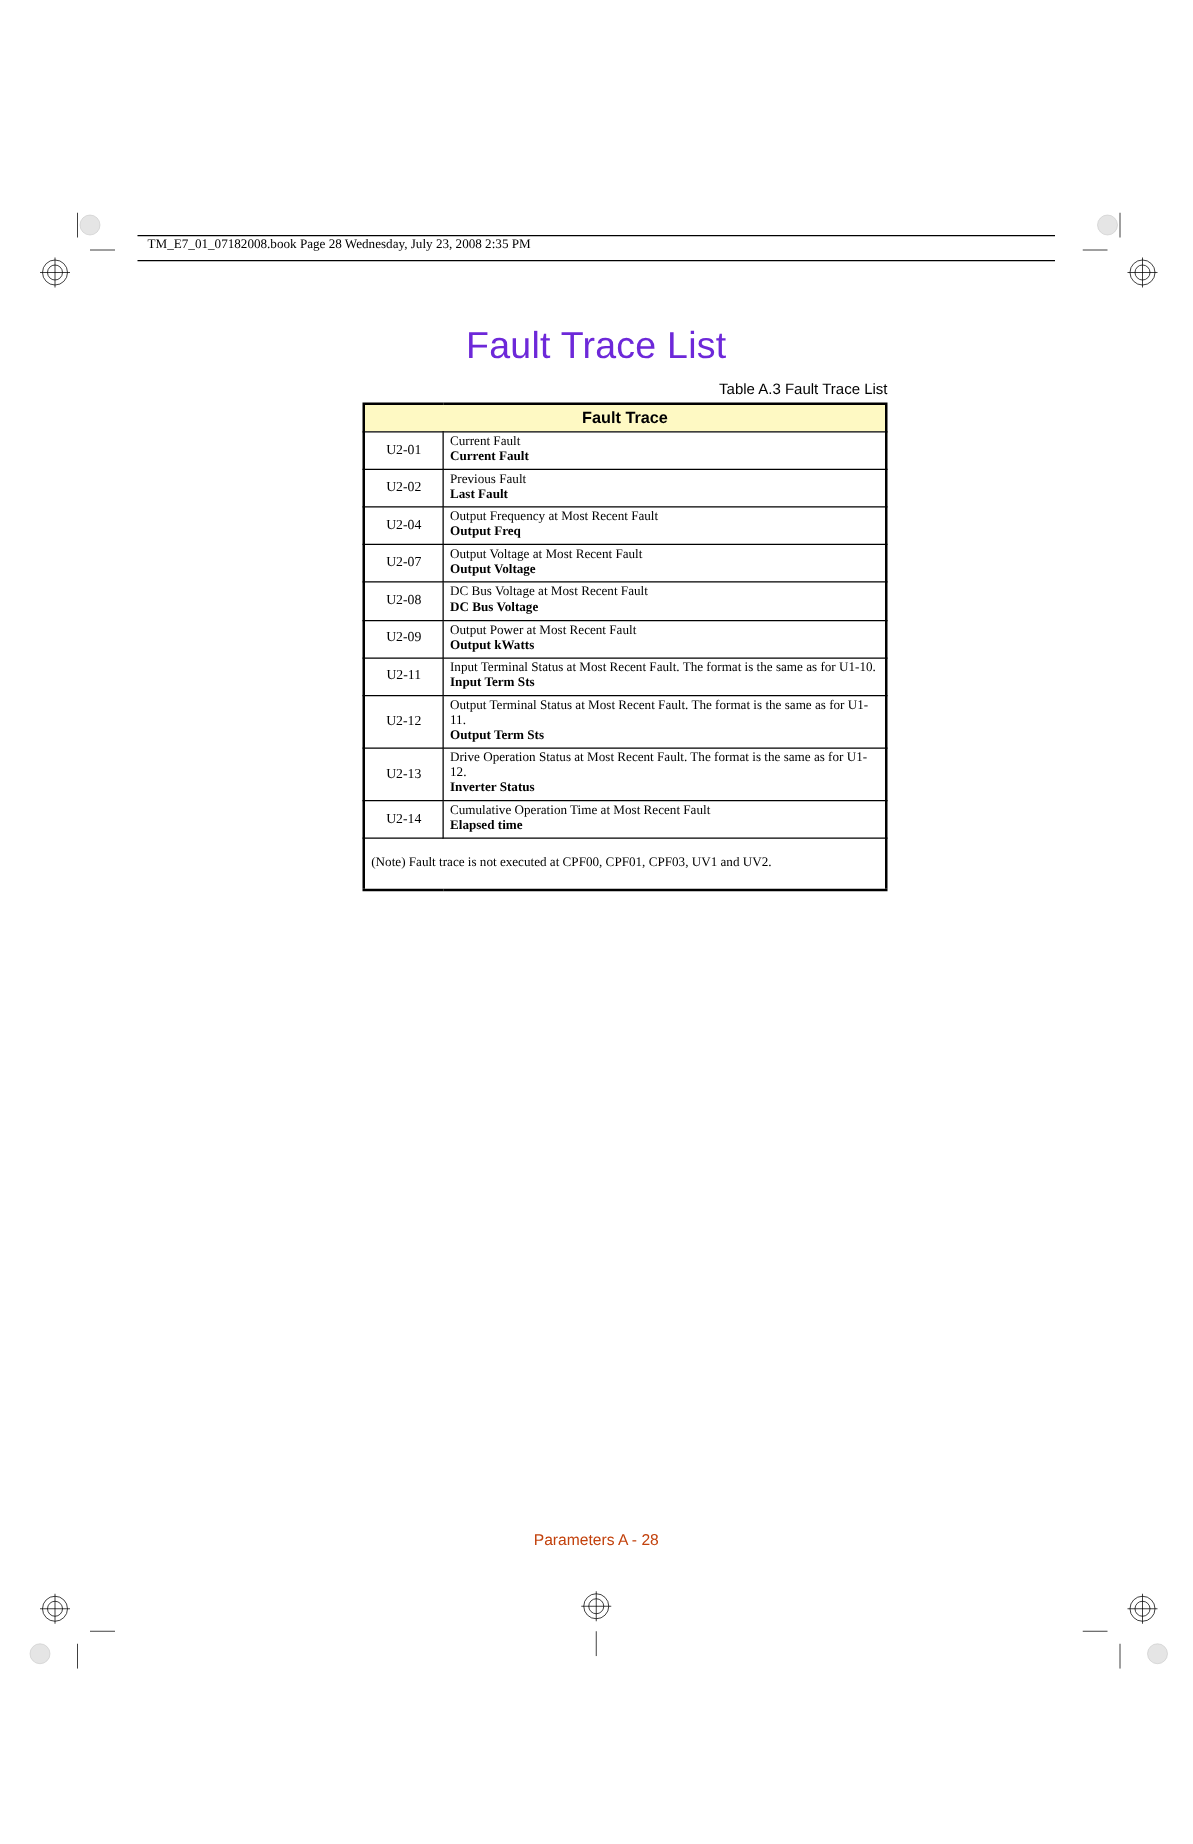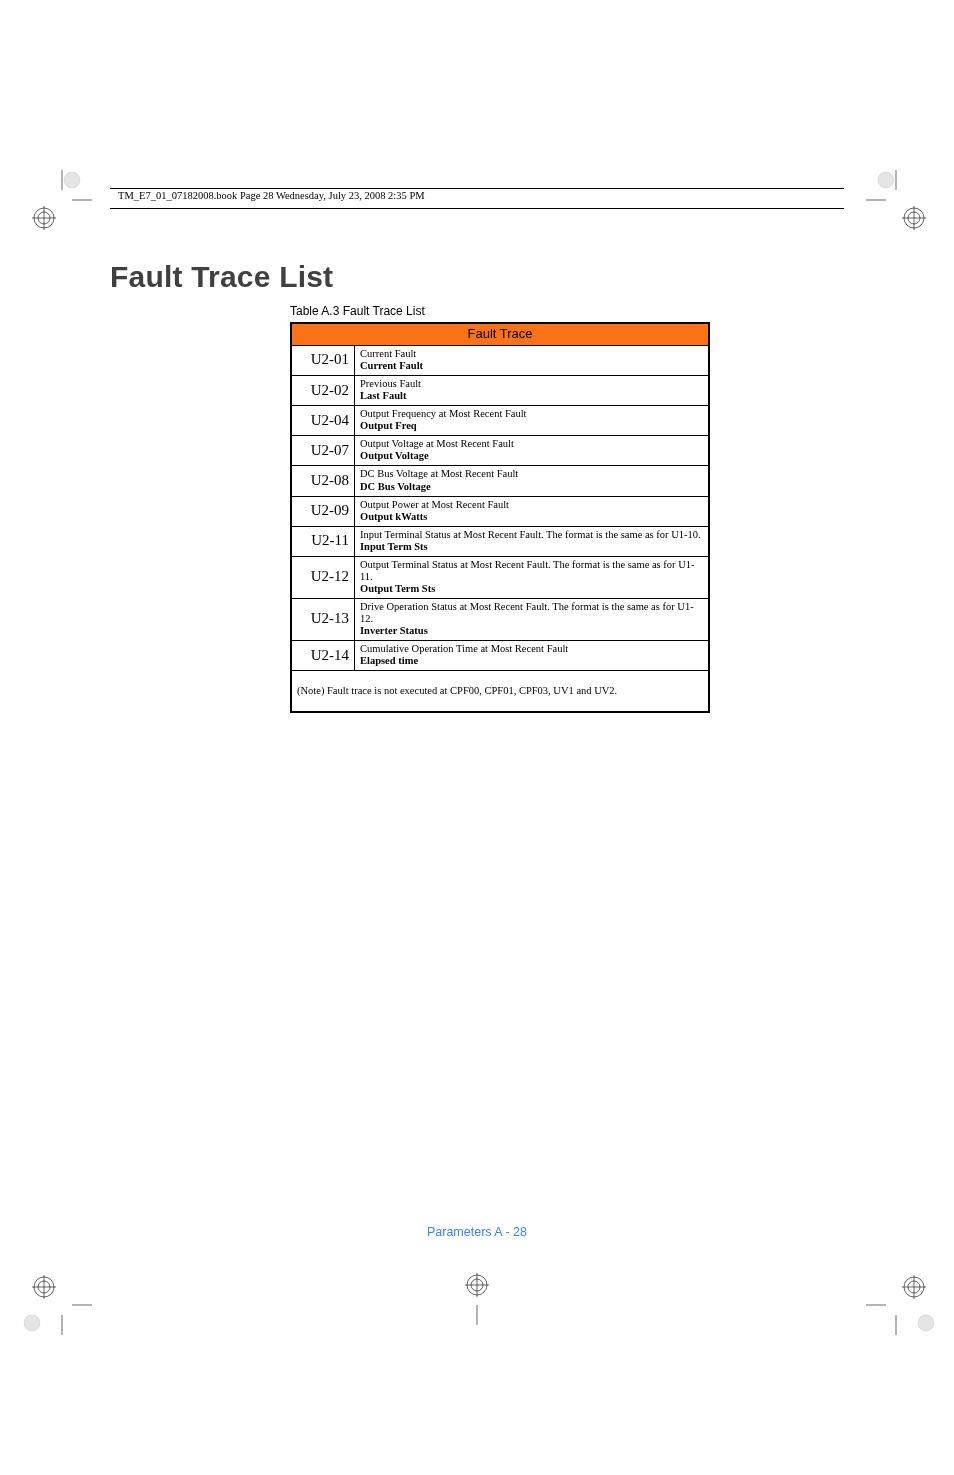--- a/index.html
+++ b/index.html
@@ -66,11 +66,12 @@
 
   h1.title {
     font-family: Arial, Helvetica, sans-serif;
-    font-weight: 700;
-    color: #404040;
+    font-weight: 400;
+    color: #6d28d9;
     font-size: 30px;
     margin: 0 0 10px 0;
     letter-spacing: 0.2px;
+    text-align: center;
   }
 
   .table-wrap {

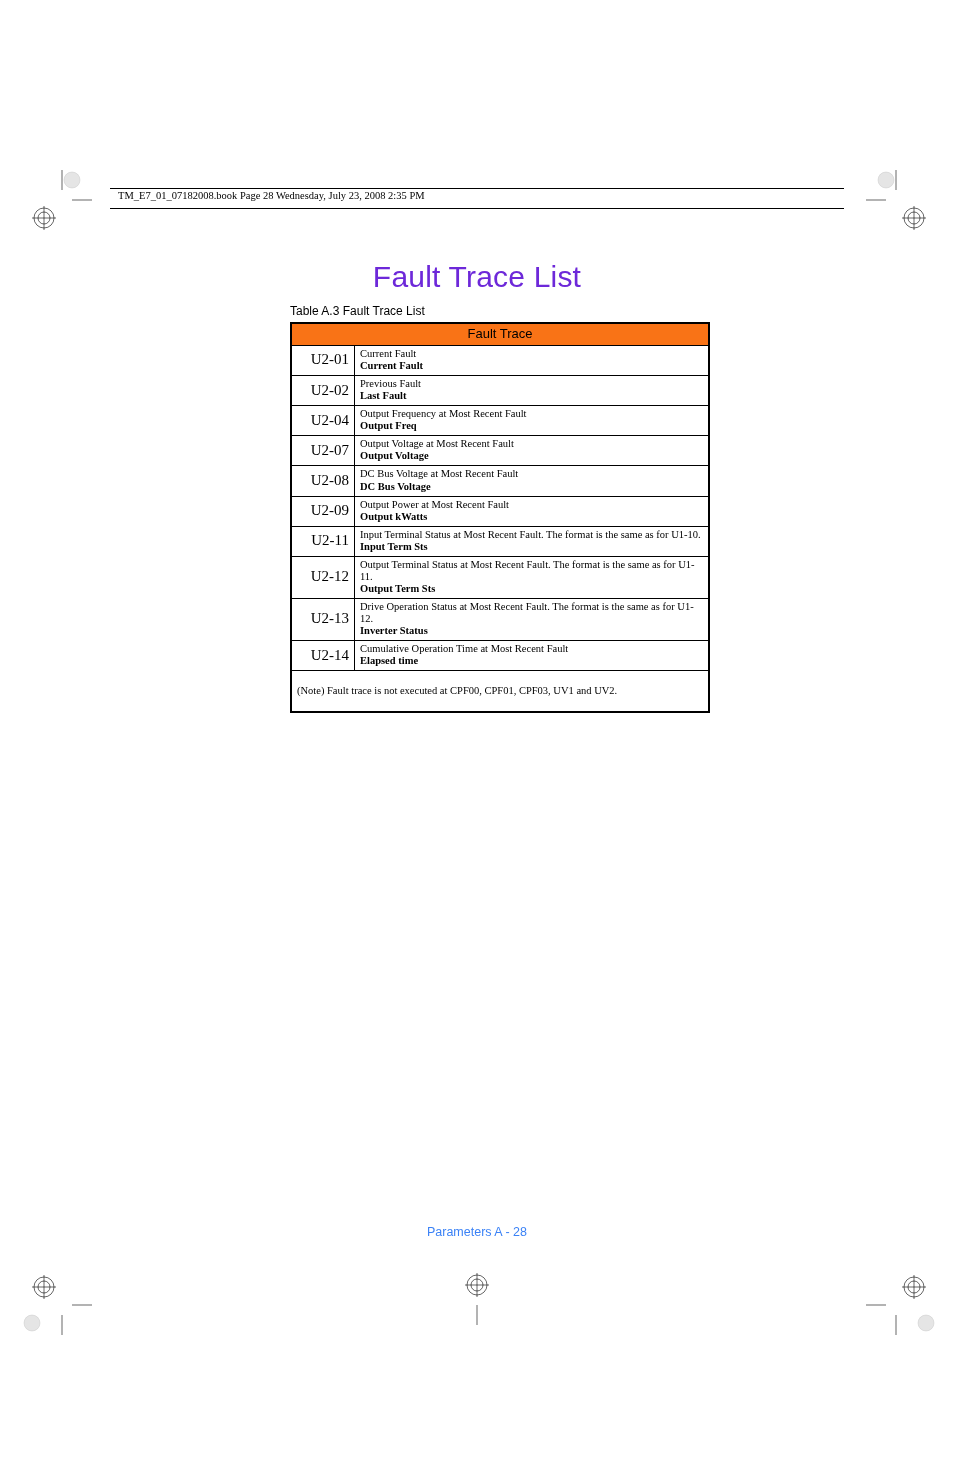--- a/index.html
+++ b/index.html
@@ -81,7 +81,7 @@
   .table-caption {
     font-family: Arial, Helvetica, sans-serif;
     font-size: 12px;
-    text-align: left;
+    text-align: right;
     margin: 2px 0 4px 0;
   }
 

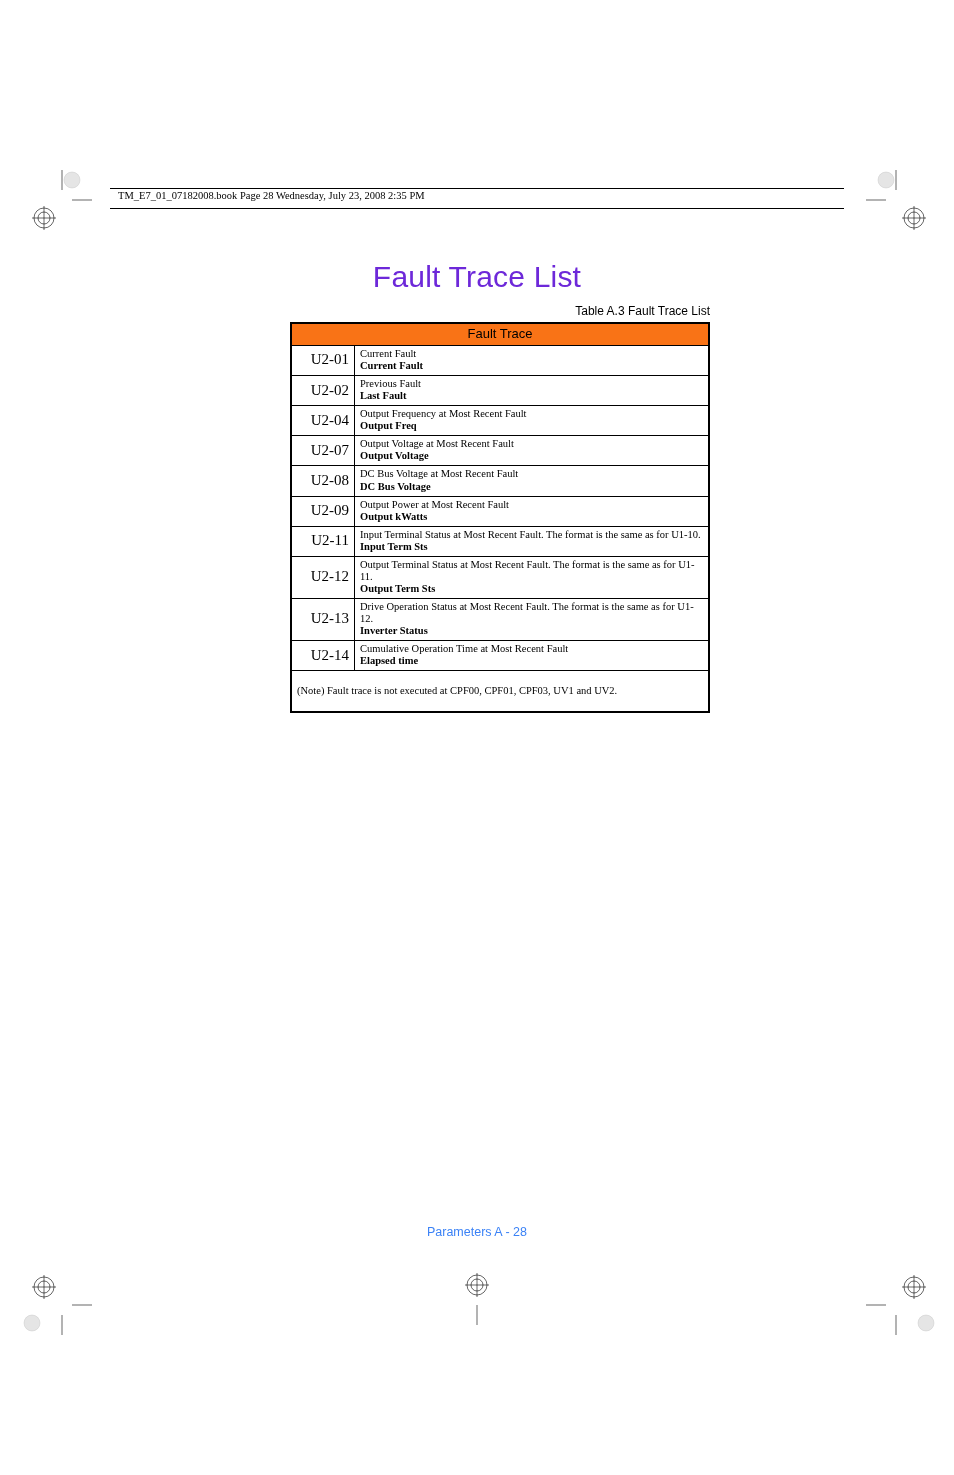--- a/index.html
+++ b/index.html
@@ -92,9 +92,9 @@
     line-height: 1.15;
   }
   table.fault th.header {
-    background: #f97316;
-    font-family: Arial, Helvetica, sans-serif;
-    font-weight: 400;
+    background: #fef9c3;
+    font-family: Arial, Helvetica, sans-serif;
+    font-weight: 700;
     font-size: 13px;
     text-align: center;
     padding: 3px 4px;

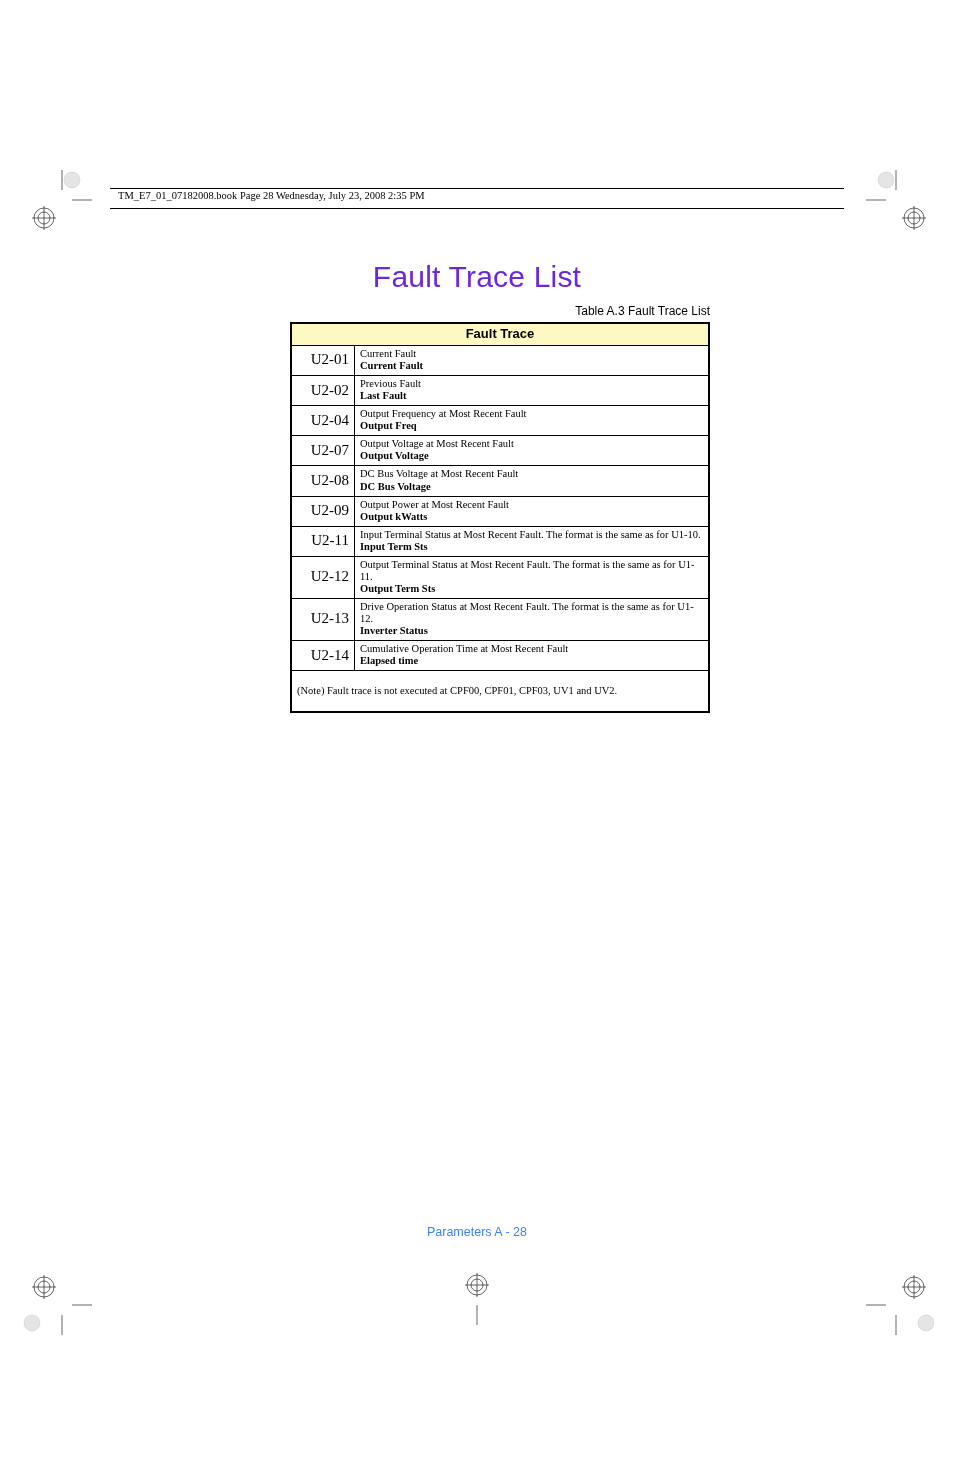--- a/index.html
+++ b/index.html
@@ -109,9 +109,9 @@
   }
   table.fault td.code {
     width: 52px;
-    text-align: right;
+    text-align: center;
     vertical-align: middle;
-    font-size: 15px;
+    font-size: 11px;
   }
   table.fault td .desc { display: block; }
   table.fault td .bold { font-weight: 700; display: block; }

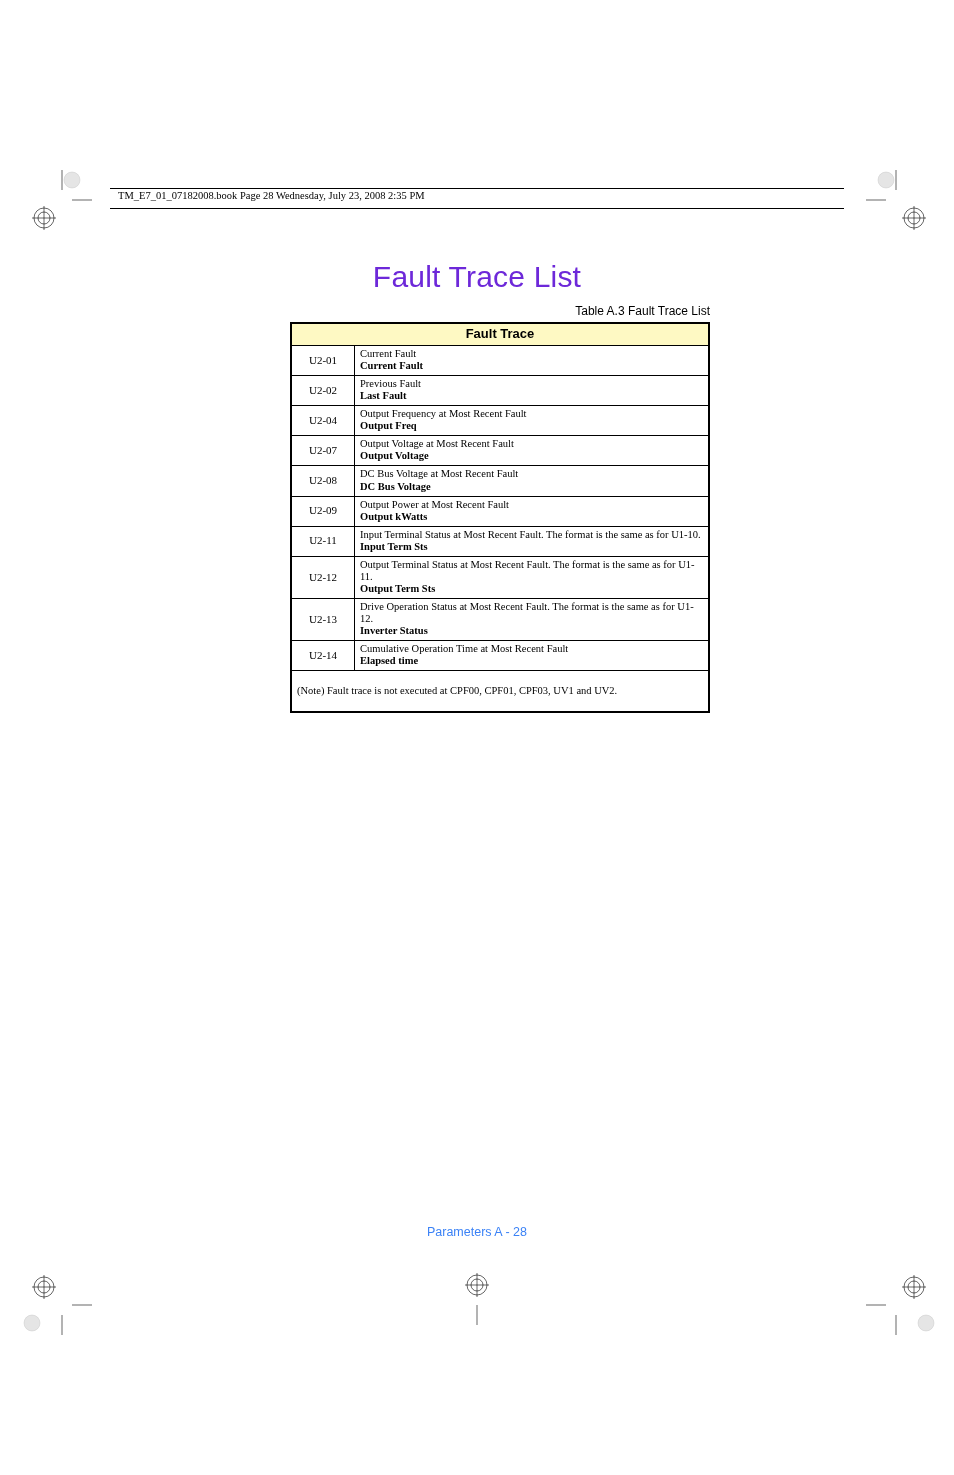--- a/index.html
+++ b/index.html
@@ -131,7 +131,7 @@
     bottom: 236px;
     font-family: Arial, Helvetica, sans-serif;
     font-size: 12.5px;
-    color: #3b82f6;
+    color: #c2410c;
   }
 </style>
 </head>

